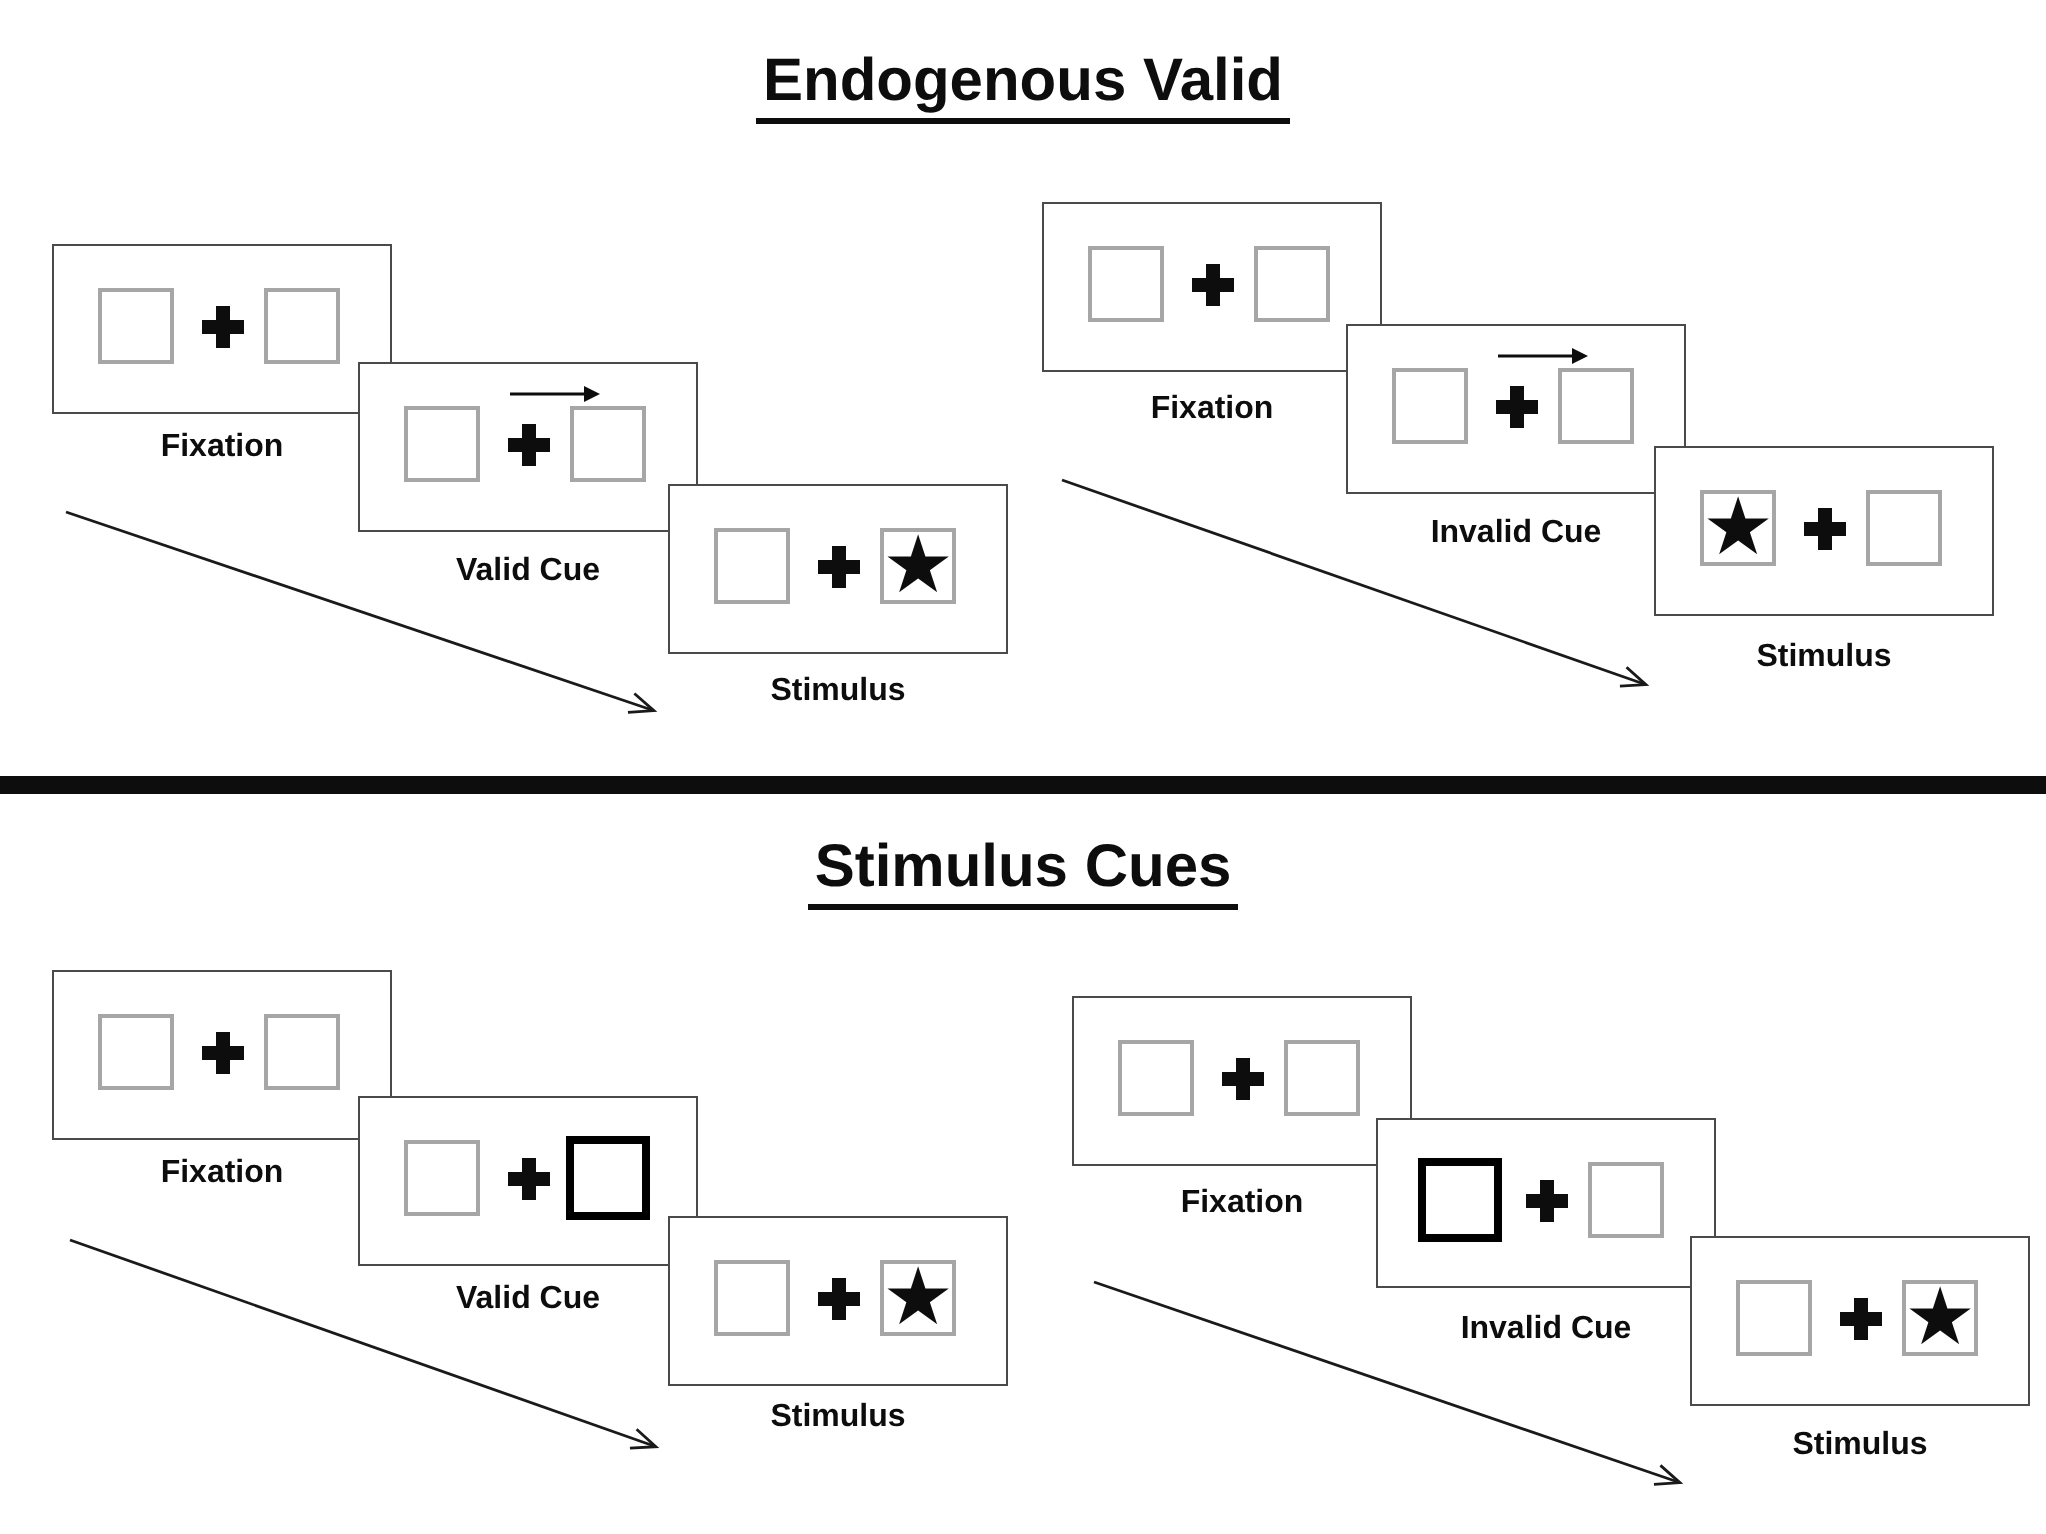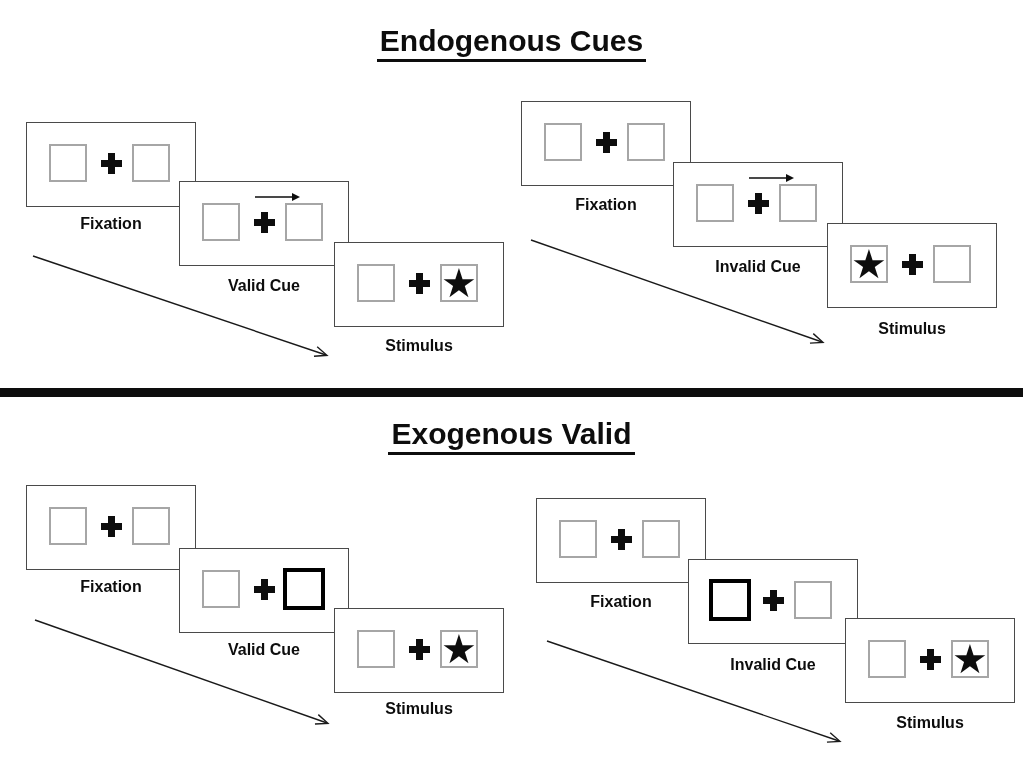--- a/index.html
+++ b/index.html
@@ -60,7 +60,7 @@
   </svg>
 
   <div class="title" style="top:24px;">
-    <span class="u">Endogenous Cues</span>
+    <span class="u">Endogenous Valid</span>
   </div>
   <div class="divider"></div>
   <div class="title" style="top:417px;">

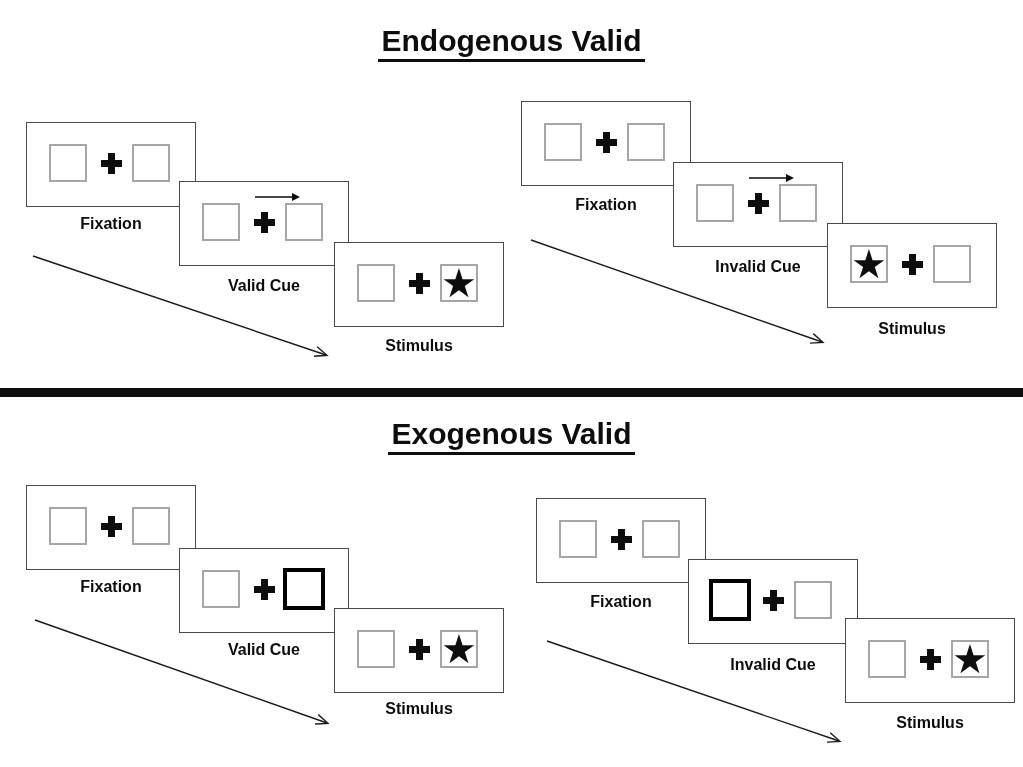--- a/index.html
+++ b/index.html
@@ -64,7 +64,7 @@
   </div>
   <div class="divider"></div>
   <div class="title" style="top:417px;">
-    <span class="u">Exogenous Valid</span>
+    <span class="u">Stimulus Cues</span>
   </div>
 
   <div class="group">

